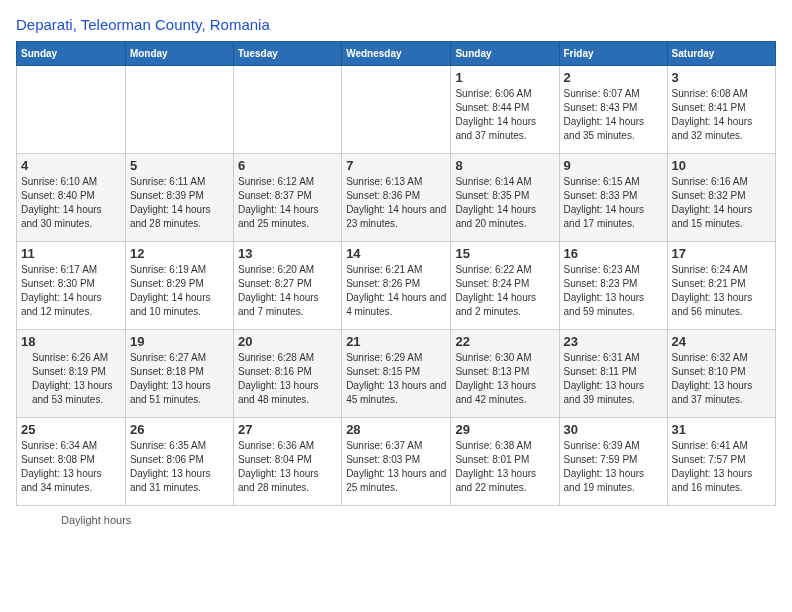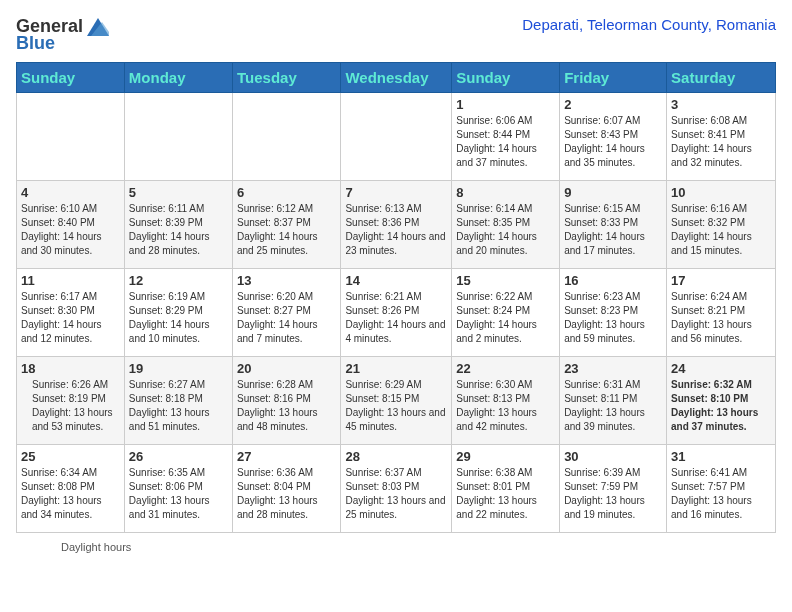--- a/index.html
+++ b/index.html
@@ -88,16 +88,6 @@
 <body>
 
 <div class="header-area">
-  <div class="logo">
-    <div class="logo-row">
-      <span style="font-size:18px;font-weight:bold;color:#333;">General</span>
-      <svg width="22" height="18" viewBox="0 0 22 18">
-        <polygon points="0,18 11,0 22,18" fill="#2a6db5"></polygon>
-        <polygon points="4,18 15,4 22,14 22,18" fill="#5a9fd4" opacity="0.6"></polygon>
-      </svg>
-    </div>
-    <span style="font-size:18px;font-weight:bold;color:#2a6db5;margin-top:-4px;">Blue</span>
-  </div>
   <div class="title-area">
     <div class="location">Deparati, Teleorman County, Romania</div>
   </div>

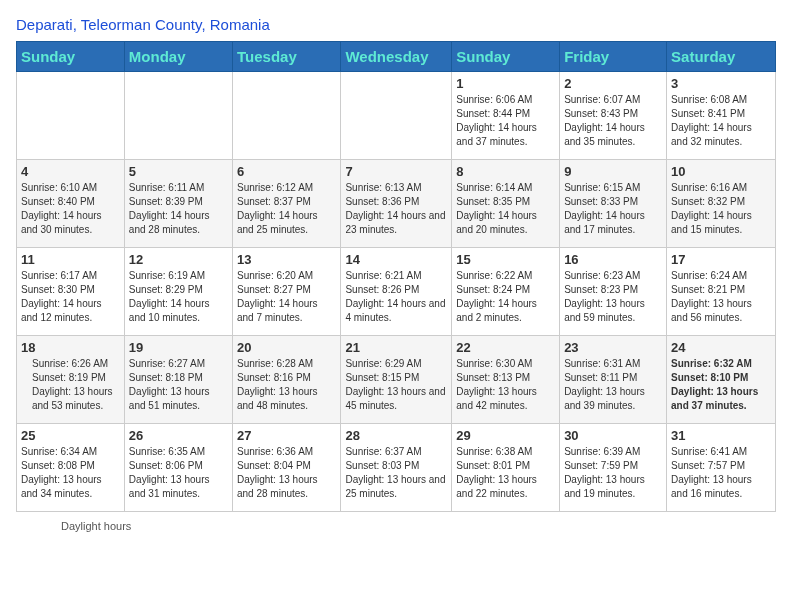--- a/index.html
+++ b/index.html
@@ -45,10 +45,10 @@
     }
     .calendar th {
       background-color: #2a6db5;
-      color: #5eead4;
+      color: #ffffff;
       padding: 6px 4px;
       text-align: left;
-      font-size: 15px;
+      font-size: 10px;
       font-weight: bold;
       border: 1px solid #1a5a9a;
     }

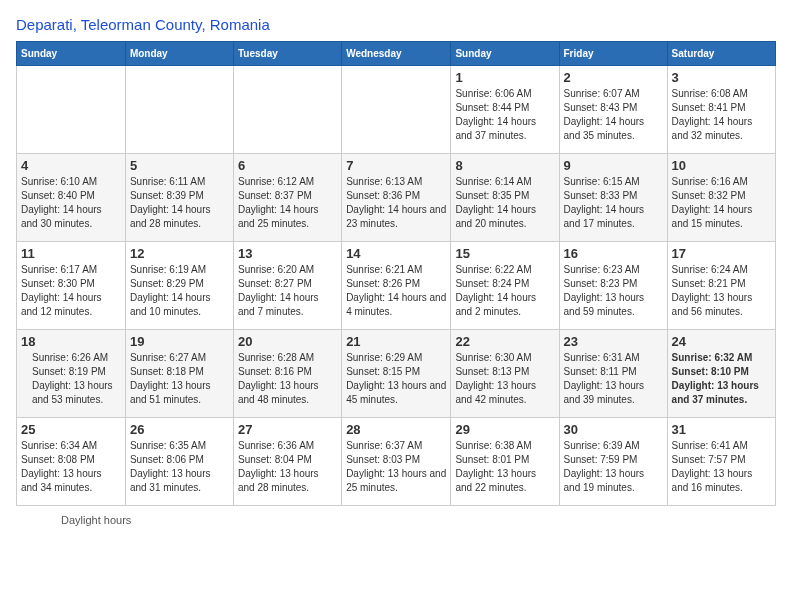--- a/index.html
+++ b/index.html
@@ -257,7 +257,7 @@
         </td>
         <td>
           <div class="day-number">24</div>
-          <div class="day-info" style="white-space: pre-line; font-weight: bold;">Sunrise: 6:32 AM
+          <div class="day-info" style="white-space: pre-line;">Sunrise: 6:32 AM
 Sunset: 8:10 PM
 Daylight: 13 hours and 37 minutes.</div>
         </td>

